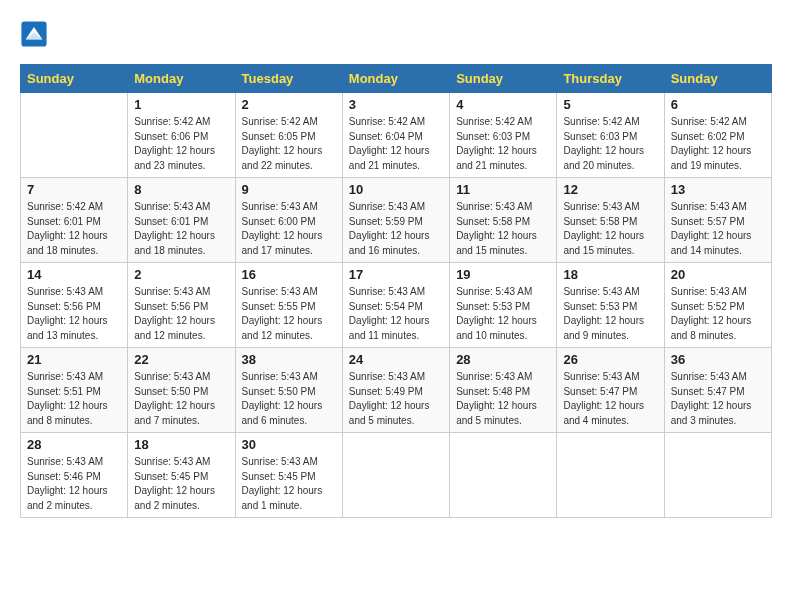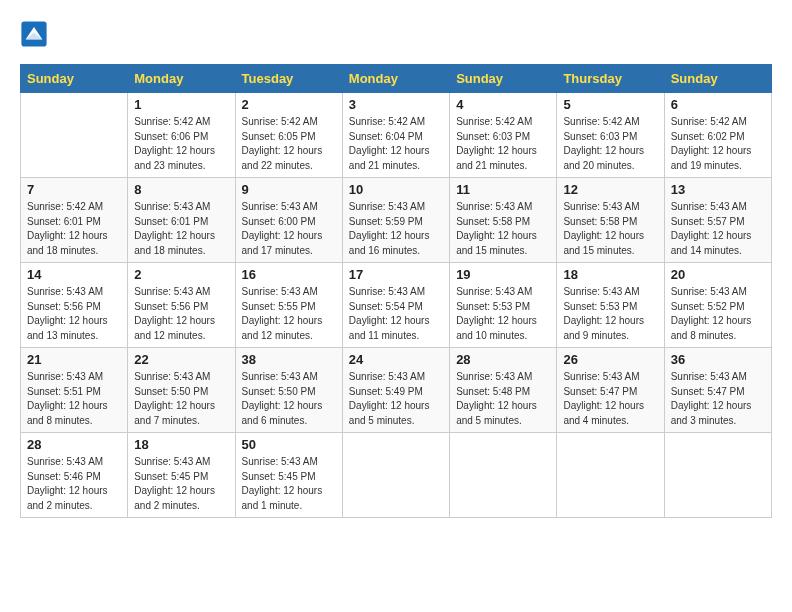--- a/index.html
+++ b/index.html
@@ -338,7 +338,7 @@
 and 2 minutes.</div>
         </td>
         <td>
-          <div class="day-num">50</div>
+          <div class="day-num">30</div>
           <div class="day-info" style="white-space: pre-line;">Sunrise: 5:43 AM
 Sunset: 5:45 PM
 Daylight: 12 hours

